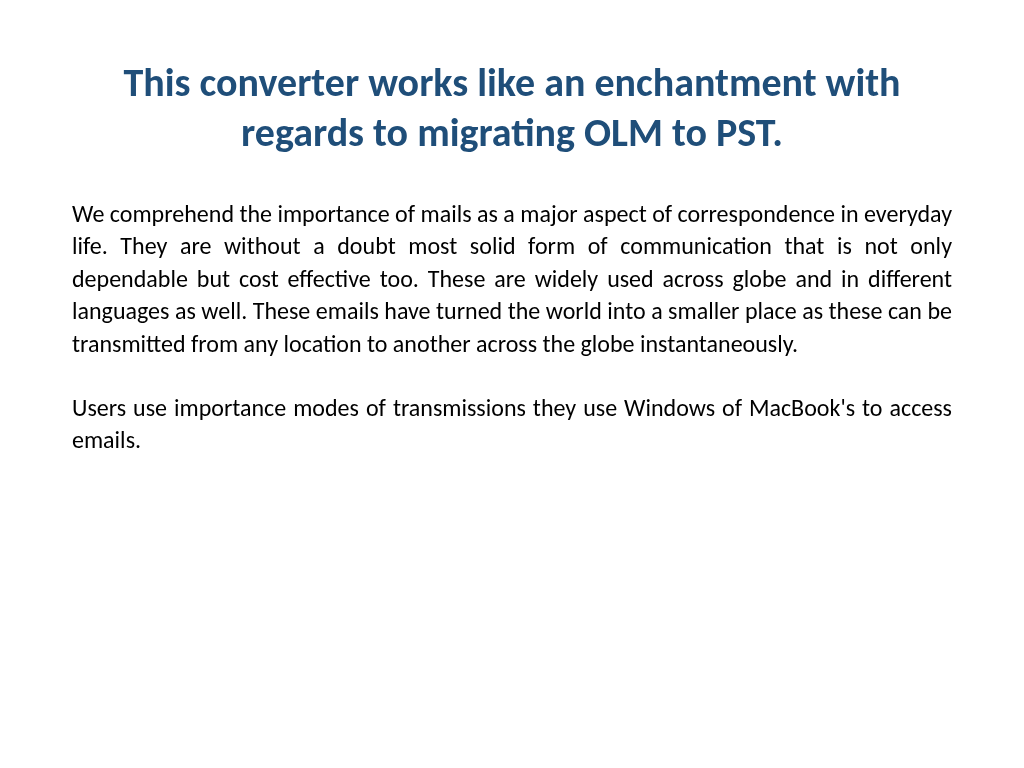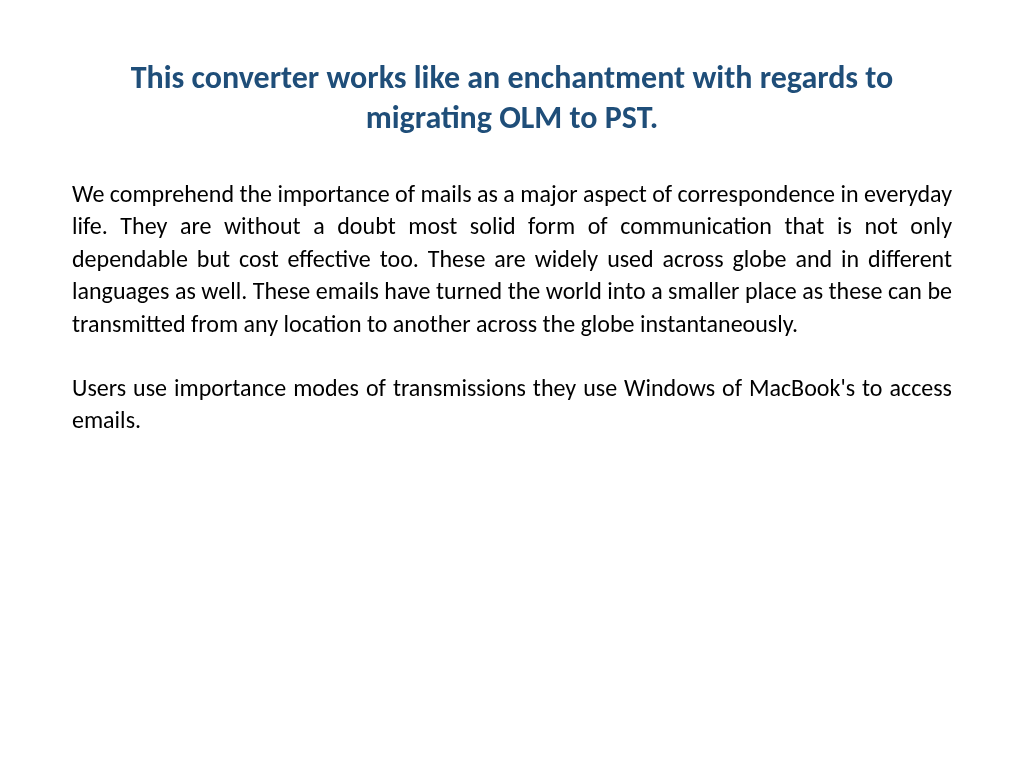--- a/index.html
+++ b/index.html
@@ -16,7 +16,7 @@
     }
     .title {
       color: #1f4e79;
-      font-size: 32px;
+      font-size: 40px;
       font-weight: bold;
       text-align: center;
       line-height: 1.25;

